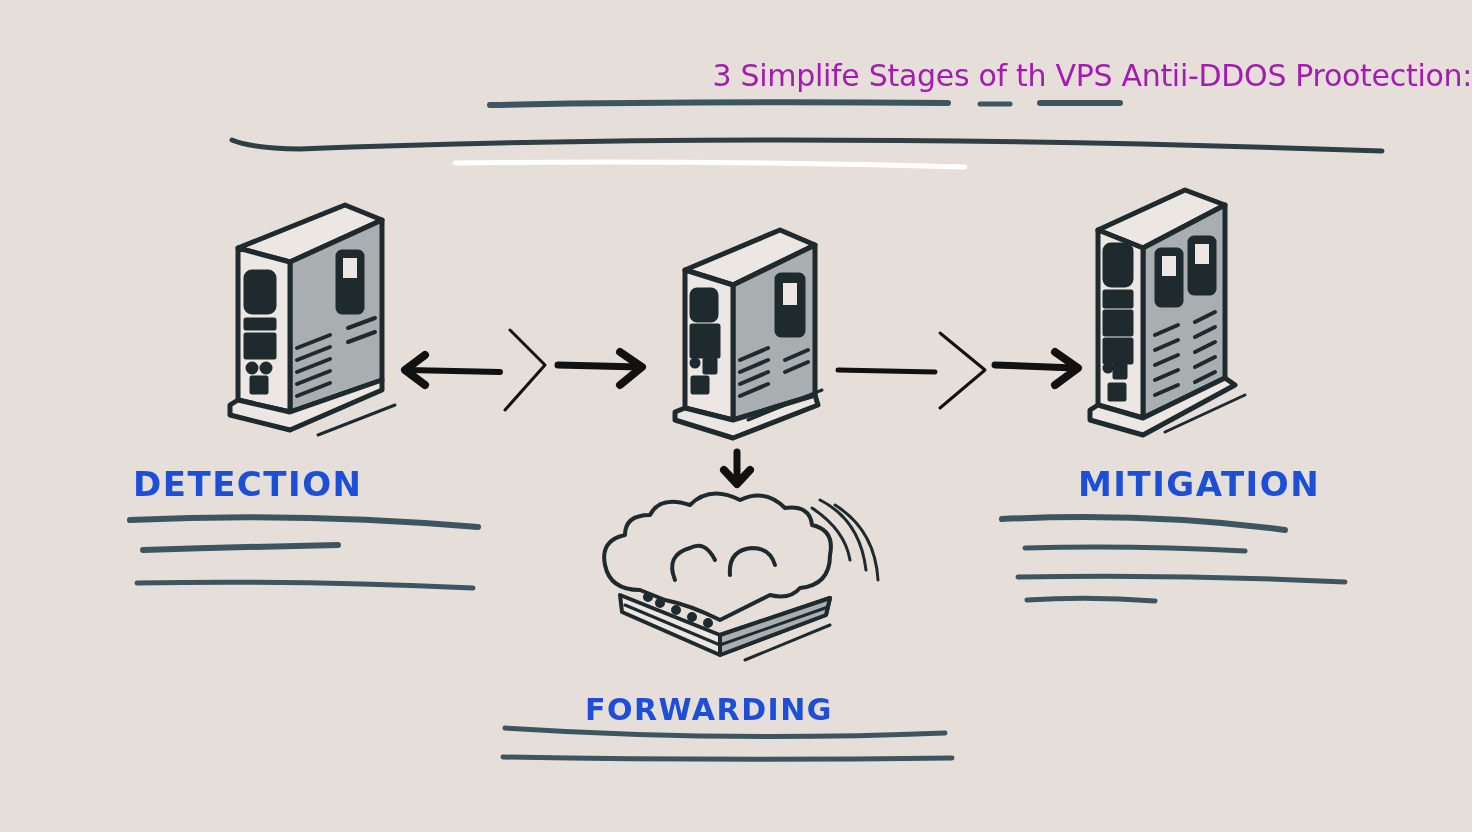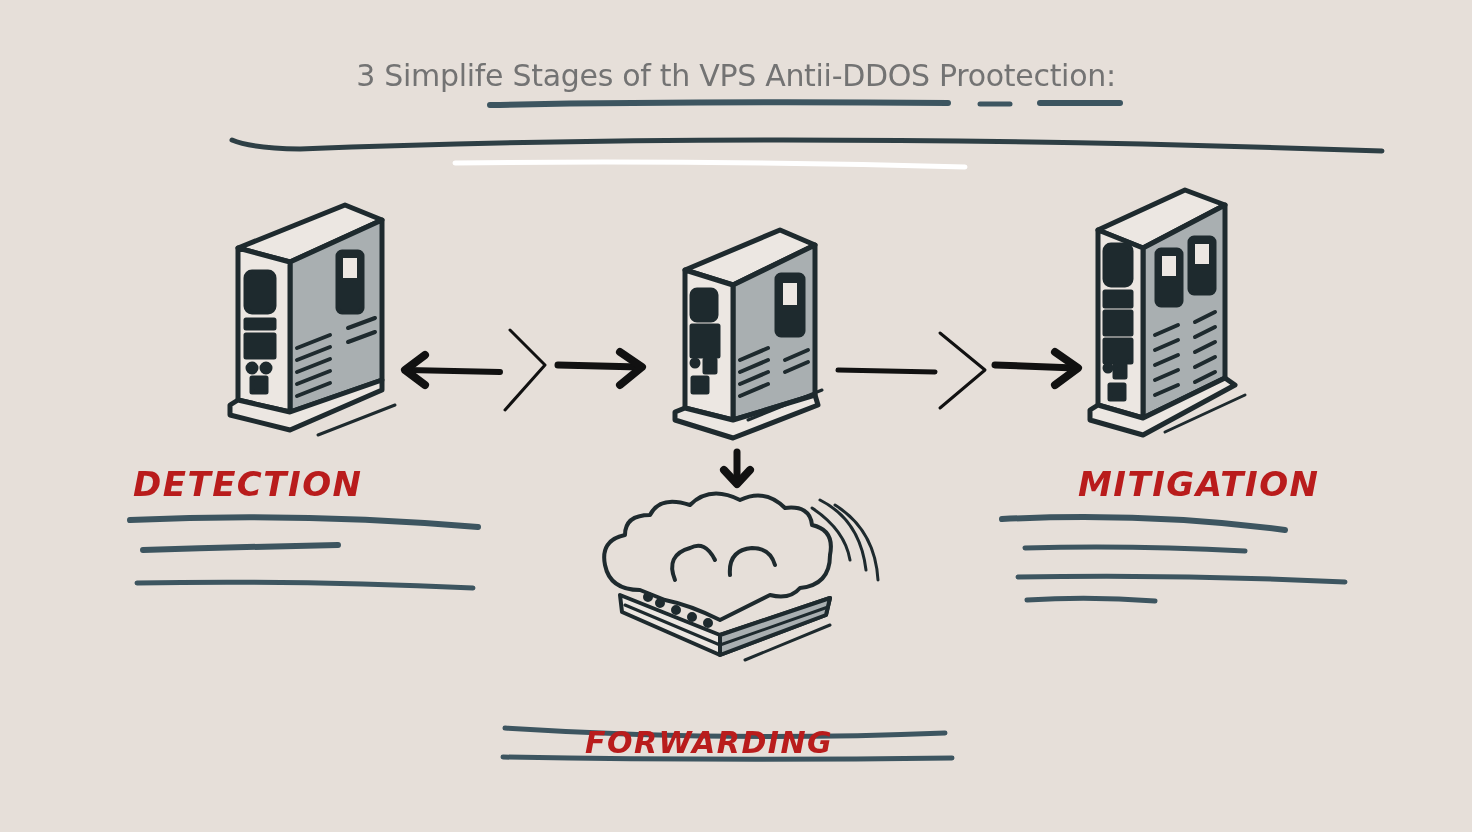--- a/index.html
+++ b/index.html
@@ -5,8 +5,8 @@
   html, body { margin:0; padding:0; }
   body { width:1472px; height:832px; background:#e6dfd9; position:relative; overflow:hidden;
          font-family:"DejaVu Sans", sans-serif; }
-  .title { position:absolute; left:0; width:1472px; top:58px; text-align:center;
-           font-size:30px; color:#737373; letter-spacing:-0.3px; }
+  .title { position:absolute; left:0; width:1472px; top:58px; text-align:right;
+           font-size:30px; color:#a21caf; letter-spacing:-0.3px; }
   .label { position:absolute; font-size:34px; font-weight:bold; color:#b91c1c; letter-spacing:1.5px;
            font-family:"DejaVu Sans", sans-serif;font-style:italic; }
   svg.canvas { position:absolute; left:0; top:0; }

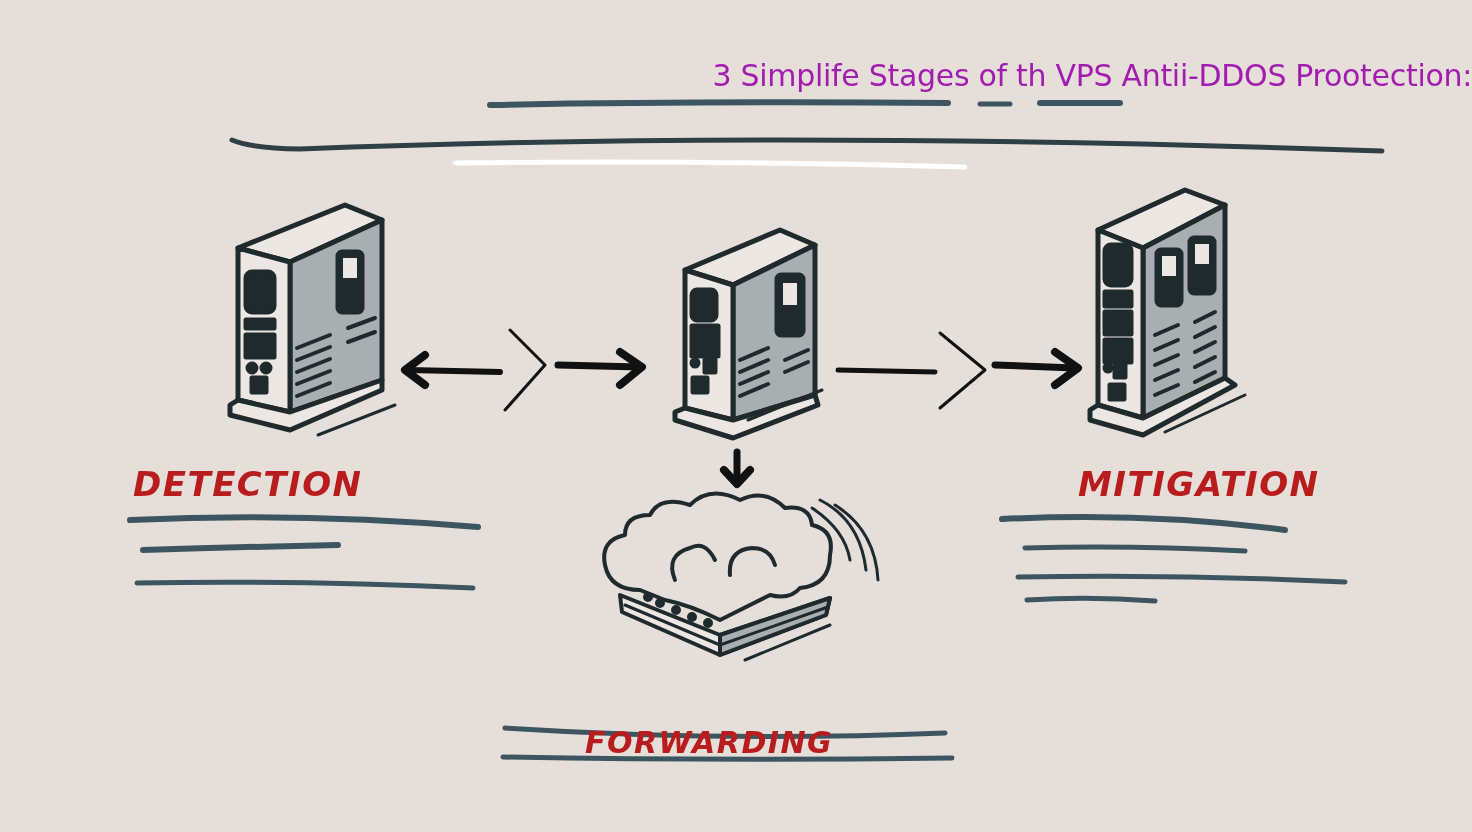--- a/index.html
+++ b/index.html
@@ -7,8 +7,8 @@
          font-family:"DejaVu Sans", sans-serif; }
   .title { position:absolute; left:0; width:1472px; top:58px; text-align:right;
            font-size:30px; color:#a21caf; letter-spacing:-0.3px; }
-  .label { position:absolute; font-size:34px; font-weight:bold; color:#b91c1c; letter-spacing:1.5px;
-           font-family:"DejaVu Sans", sans-serif;font-style:italic; }
+  .label { position:absolute; font-size:34px; font-weight:bold; color:#1d4ed8; letter-spacing:1.5px;
+           font-family:"DejaVu Sans", sans-serif; }
   svg.canvas { position:absolute; left:0; top:0; }
 </style>
 </head>

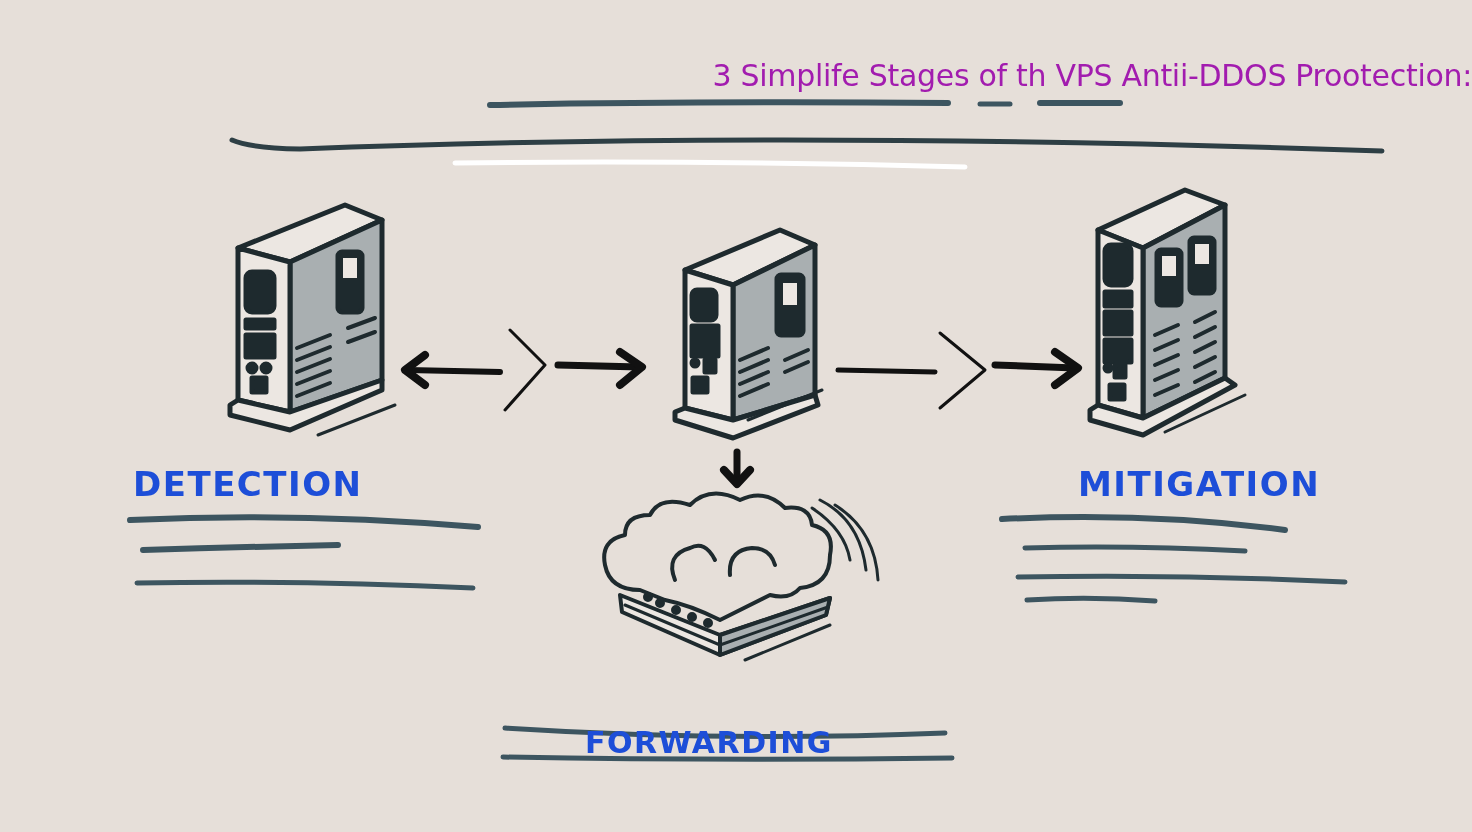--- a/index.html
+++ b/index.html
@@ -141,6 +141,6 @@
 
 <div class="label" style="left:133px; top:464px;">DETECTION</div>
 <div class="label" style="left:1078px; top:464px;">MITIGATION</div>
-<div class="label" style="left:585px; top:692px; font-size:30px;margin-top:33px;">FORWARDING</div>
+<div class="label" style="left:585px; top:692px; font-size:30px;">FORWARDING</div>
 
 </body></html>

